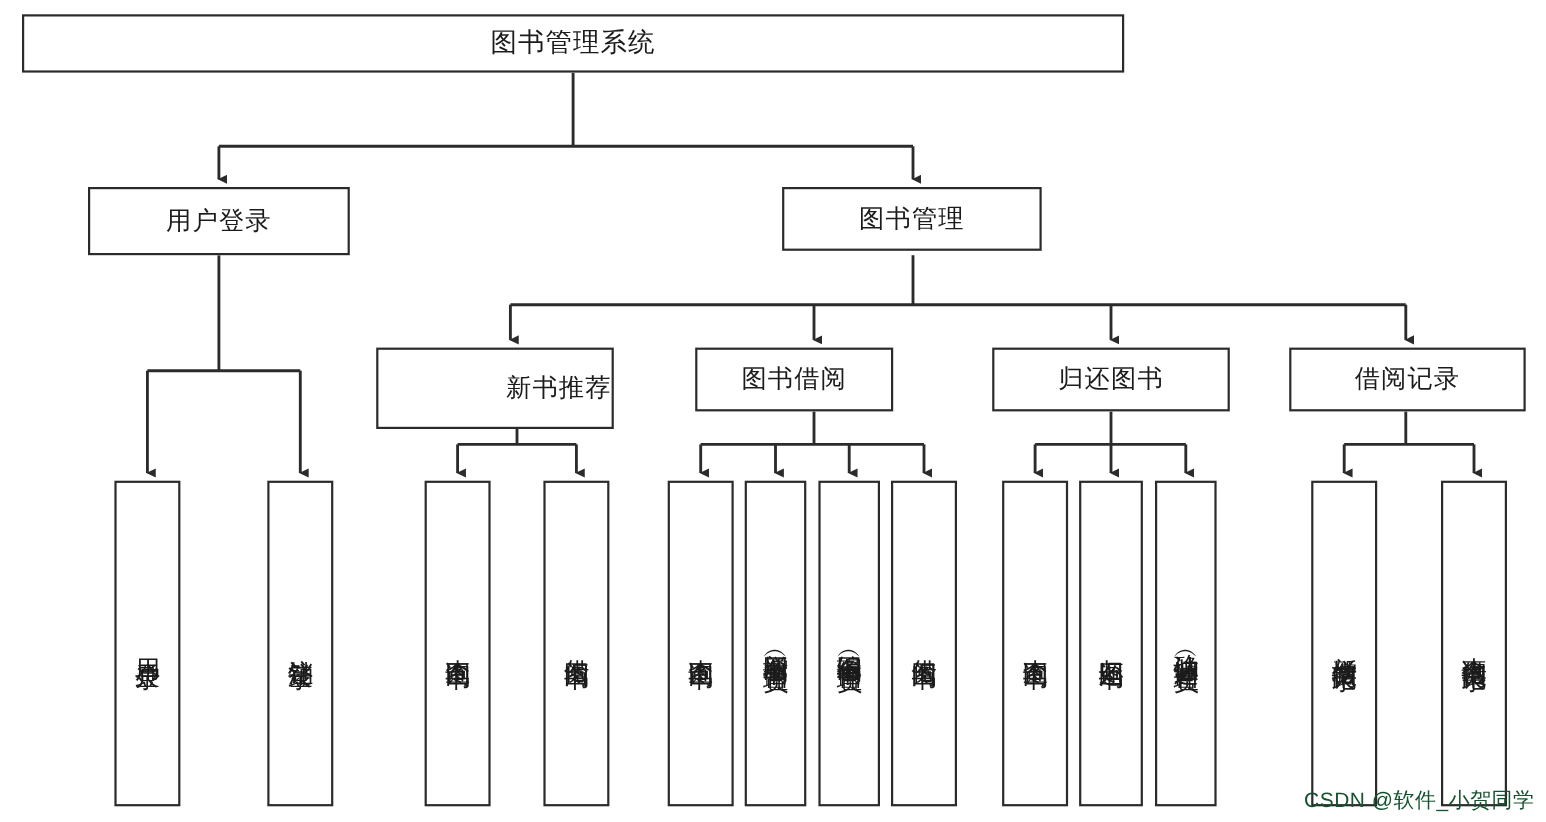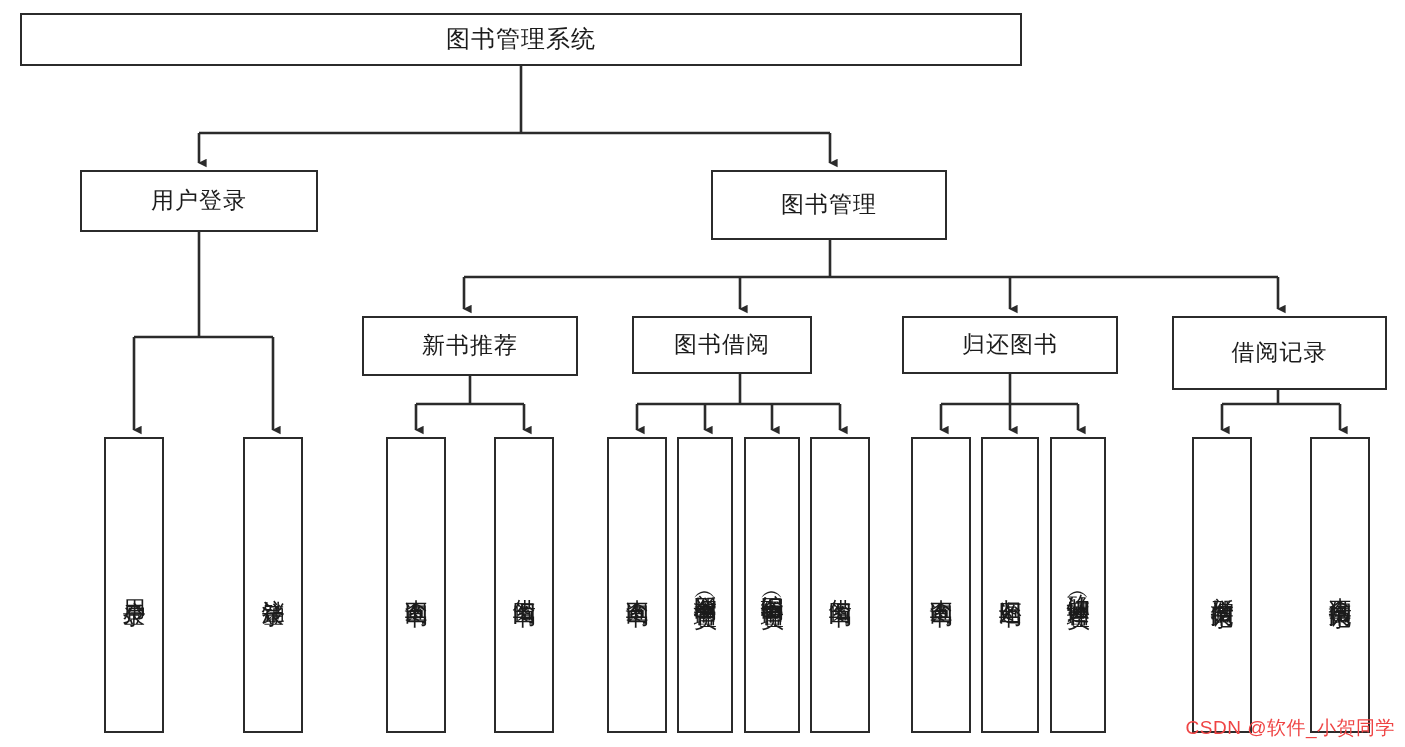--- a/index.html
+++ b/index.html
@@ -131,7 +131,7 @@
   <div class="node horiz" style="left:80px; top:170px; width:238px; height:62px;">
     <span>用户登录</span>
   </div>
-  <div class="node horiz" style="left:711px; top:170px; width:236px; height:70px;">
+  <div class="node horiz" style="left:711px; top:170px; width:236px; height:58px;">
     <span>图书管理</span>
   </div>
 

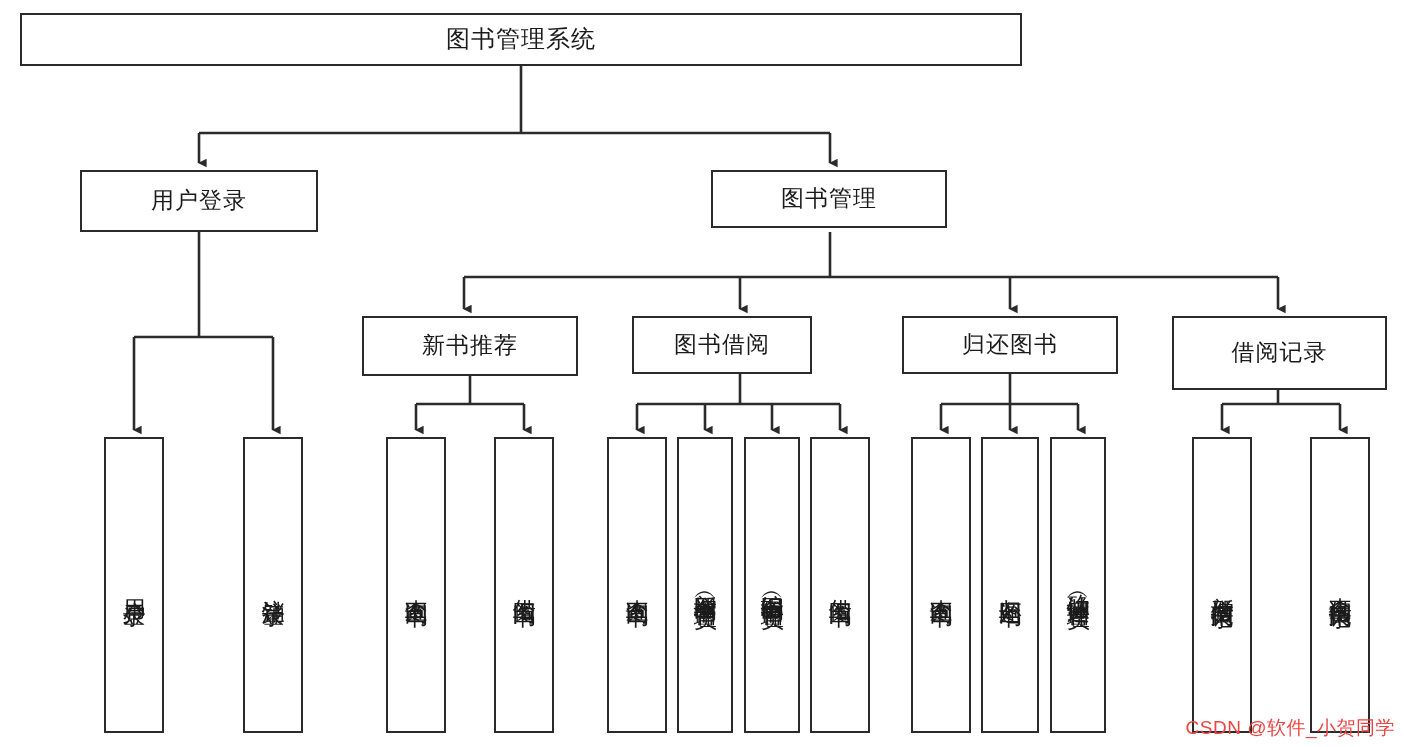--- a/index.html
+++ b/index.html
@@ -135,7 +135,7 @@
     <span>图书管理</span>
   </div>
 
-  <div class="node horiz" style="left:362px; top:316px; width:216px; height:60px;">
+  <div class="node horiz" style="left:342px; top:316px; width:216px; height:74px;justify-content:flex-end;">
     <span>新书推荐</span>
   </div>
   <div class="node horiz" style="left:632px; top:316px; width:180px; height:58px;">

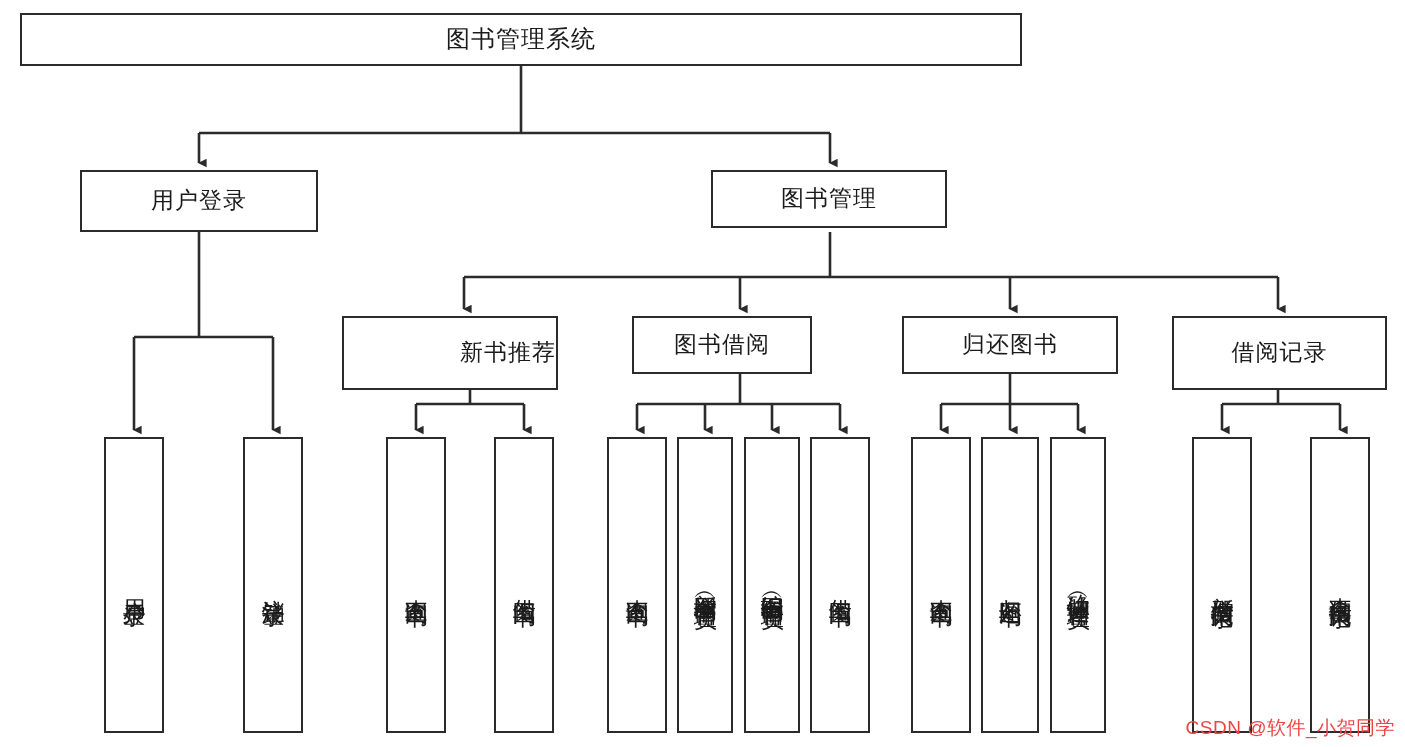--- a/index.html
+++ b/index.html
@@ -144,7 +144,7 @@
   <div class="node horiz" style="left:902px; top:316px; width:216px; height:58px;">
     <span>归还图书</span>
   </div>
-  <div class="node horiz" style="left:1172px; top:316px; width:215px; height:74px;">
+  <div class="node horiz" style="left:1172px; top:316px; width:215px; height:58px;">
     <span>借阅记录</span>
   </div>
 

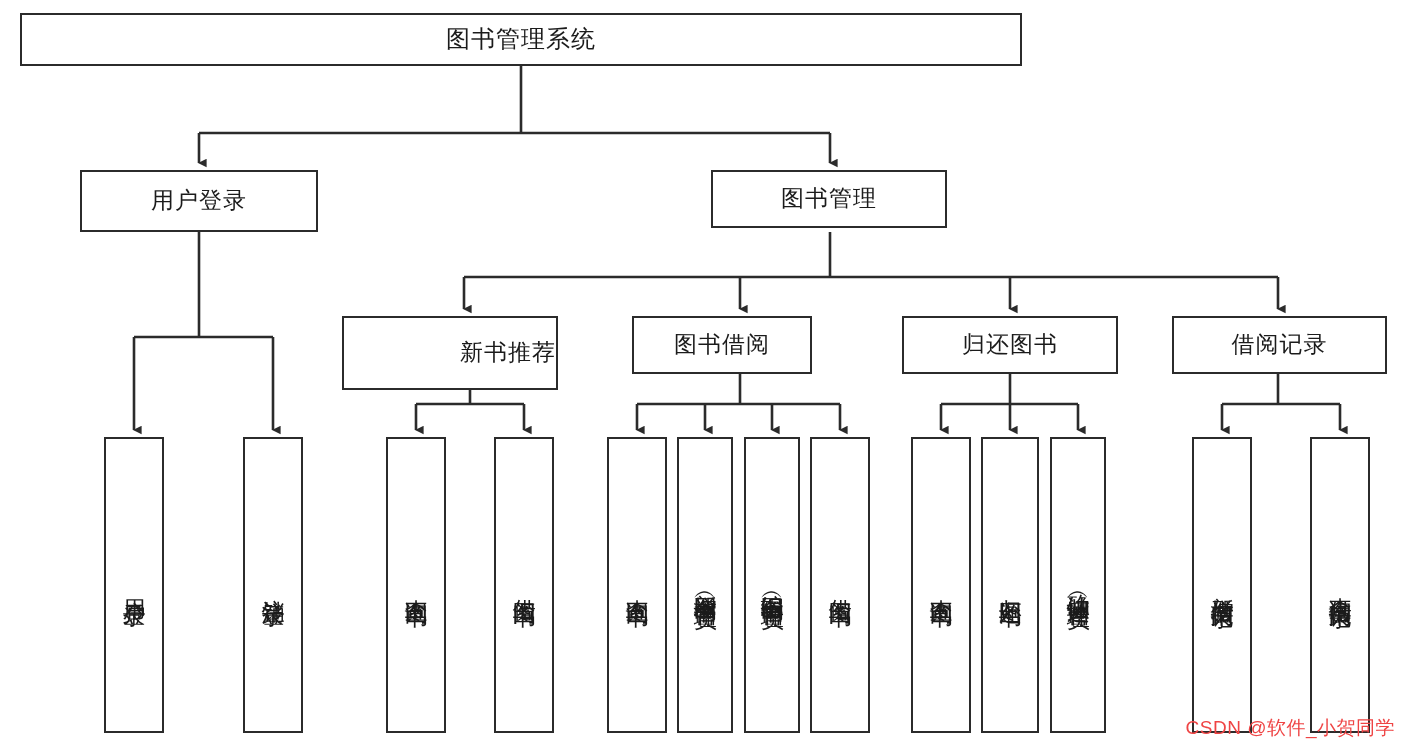--- a/index.html
+++ b/index.html
@@ -63,7 +63,7 @@
     right: 10px;
     bottom: 6px;
     font-size: 19px;
-    color: #ef4444;
+    color: #14532d;
     letter-spacing: 0.5px;
     white-space: nowrap;
   }

